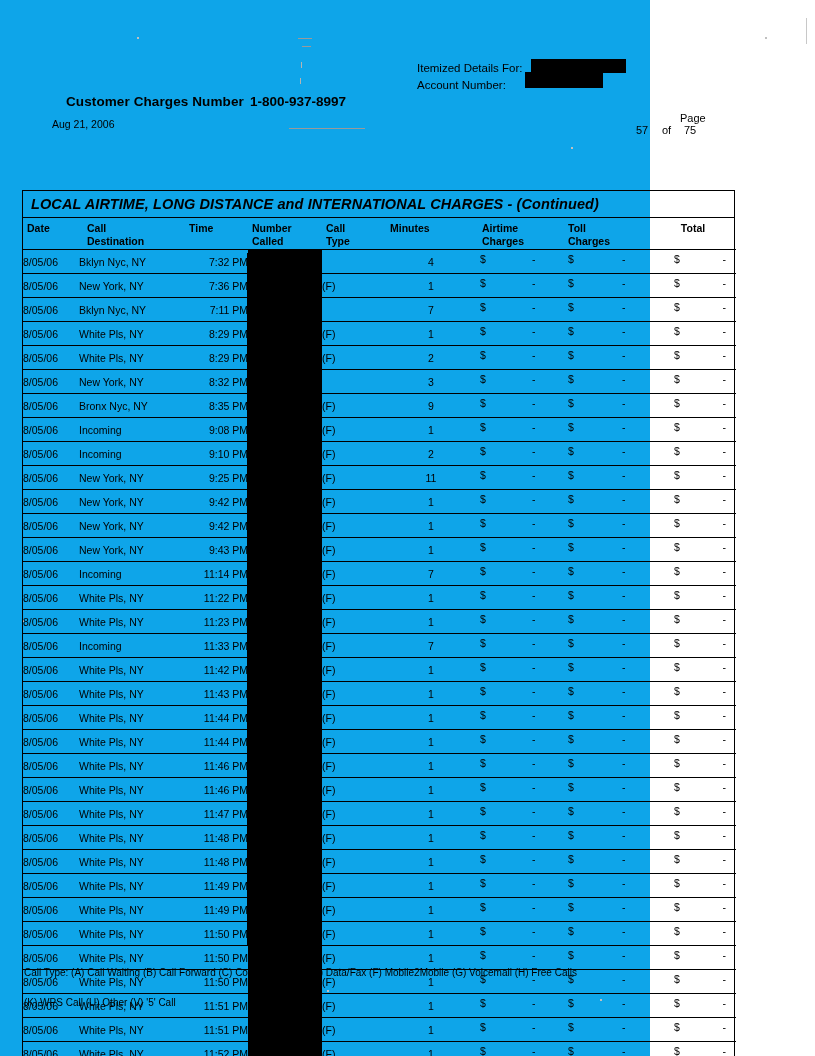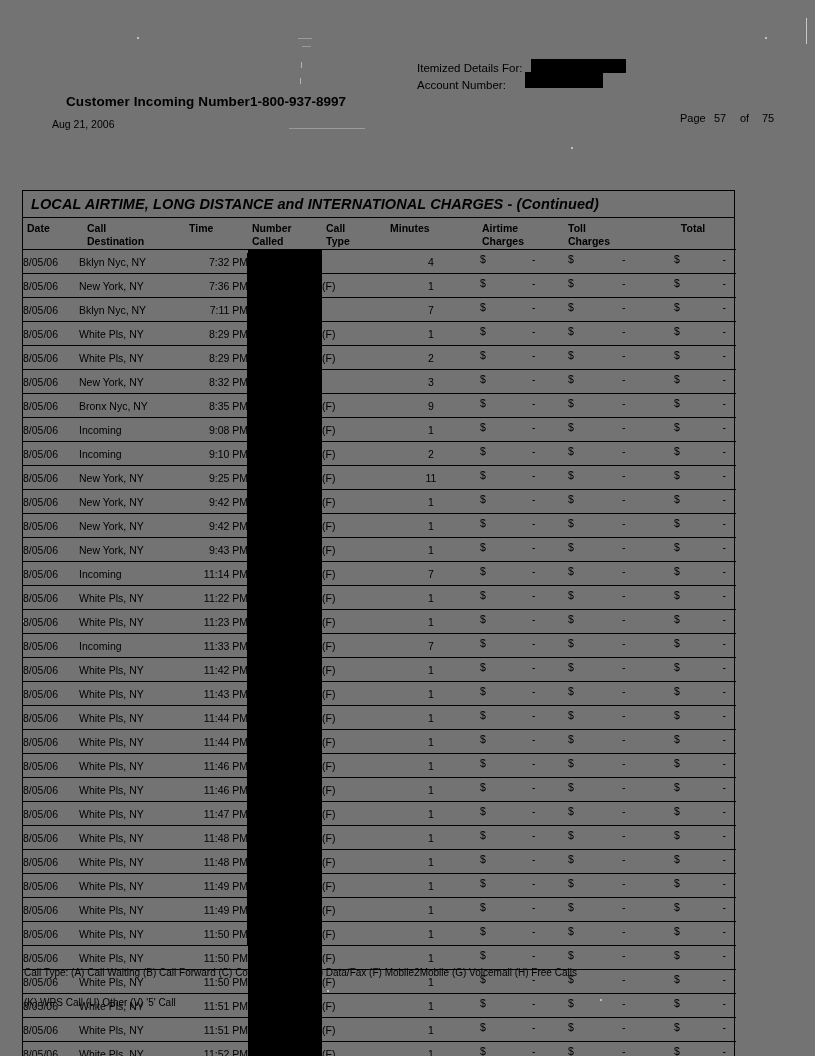--- a/index.html
+++ b/index.html
@@ -17,9 +17,9 @@
   }
   .page {
     position: relative;
-    width: 815px;
+    width: 650px;
     height: 1056px;
-    background: #737373;
+    background: #0ea5e9;
   }
 
   

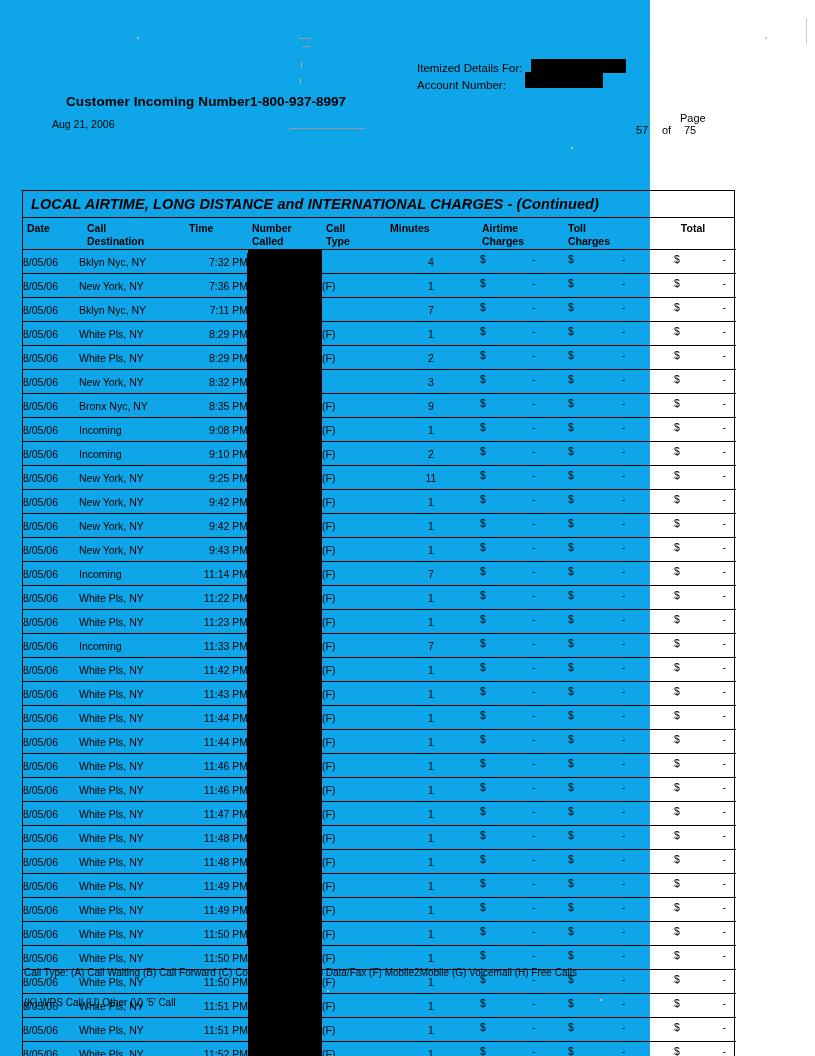--- a/index.html
+++ b/index.html
@@ -219,7 +219,7 @@
   <div class="redact-1"></div>
   <div class="redact-2"></div>
 
-  <div class="cs-label">Customer Incoming Number</div>
+  <div class="cs-label">Customer Charges Number</div>
   <div class="cs-number">1-800-937-8997</div>
   <div class="stmt-date">Aug 21, 2006</div>
 

